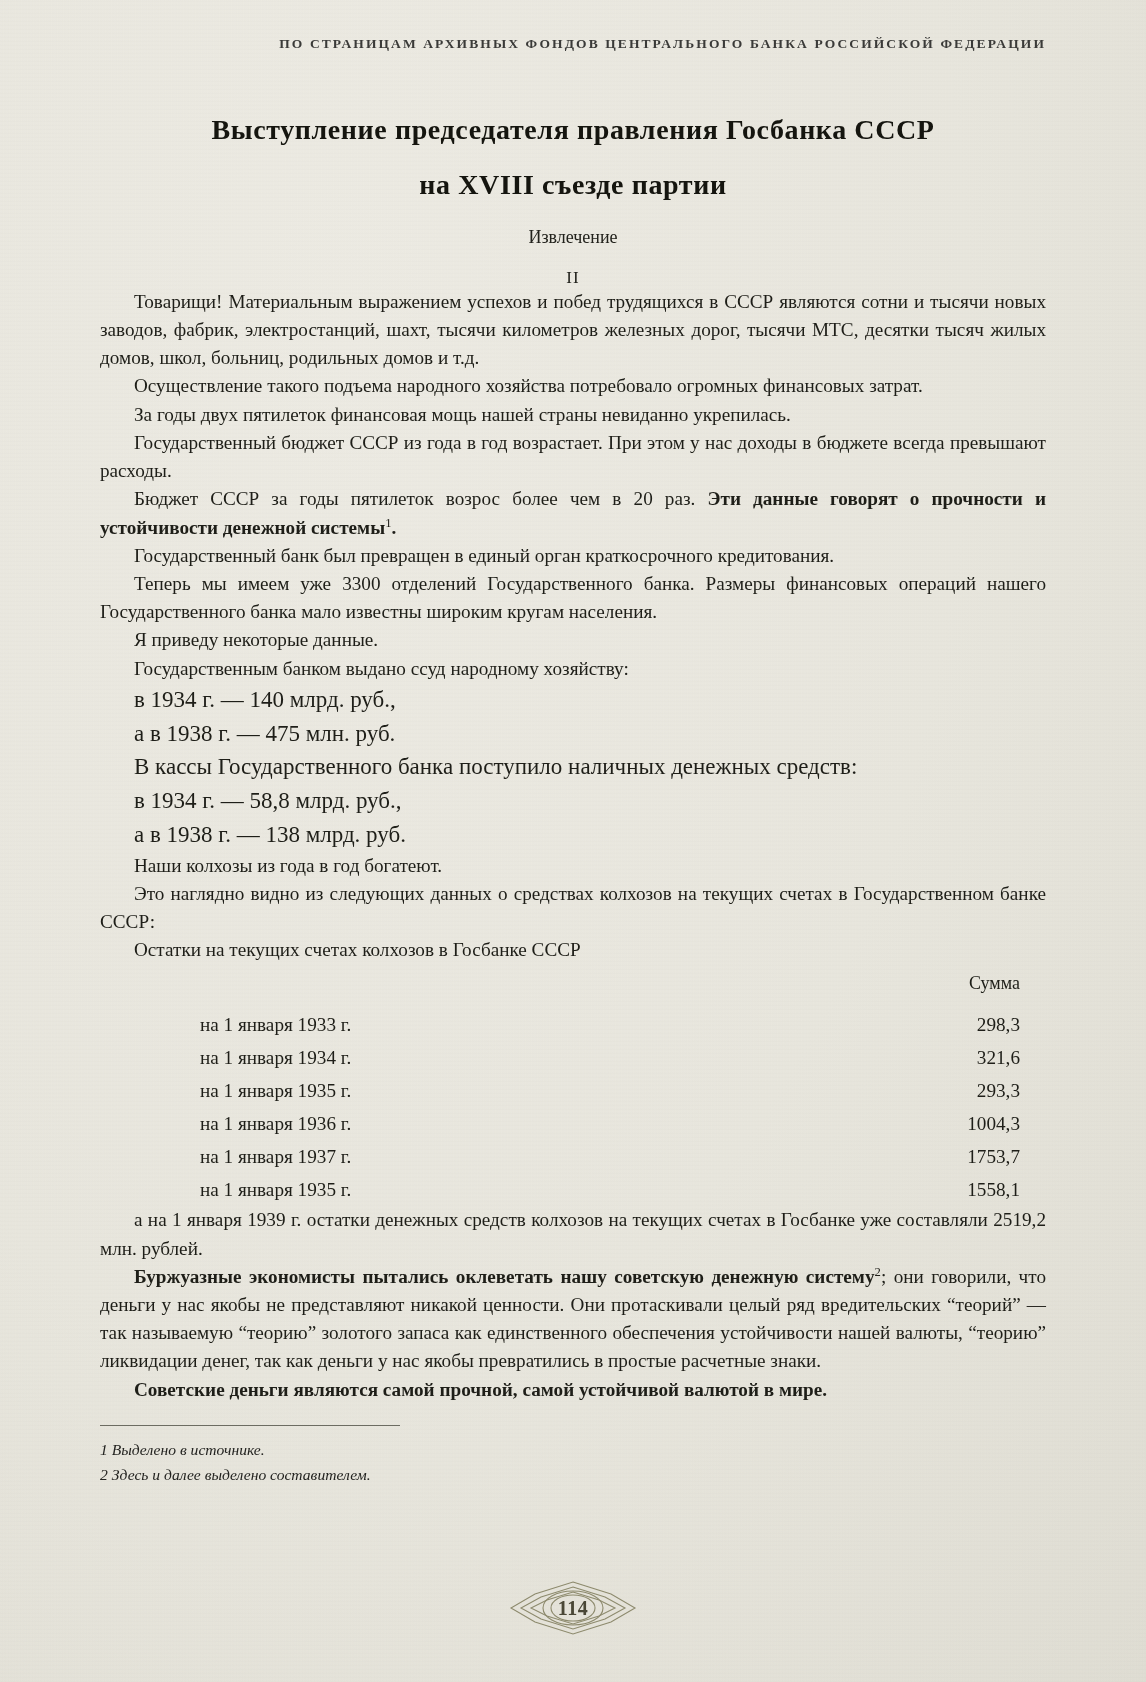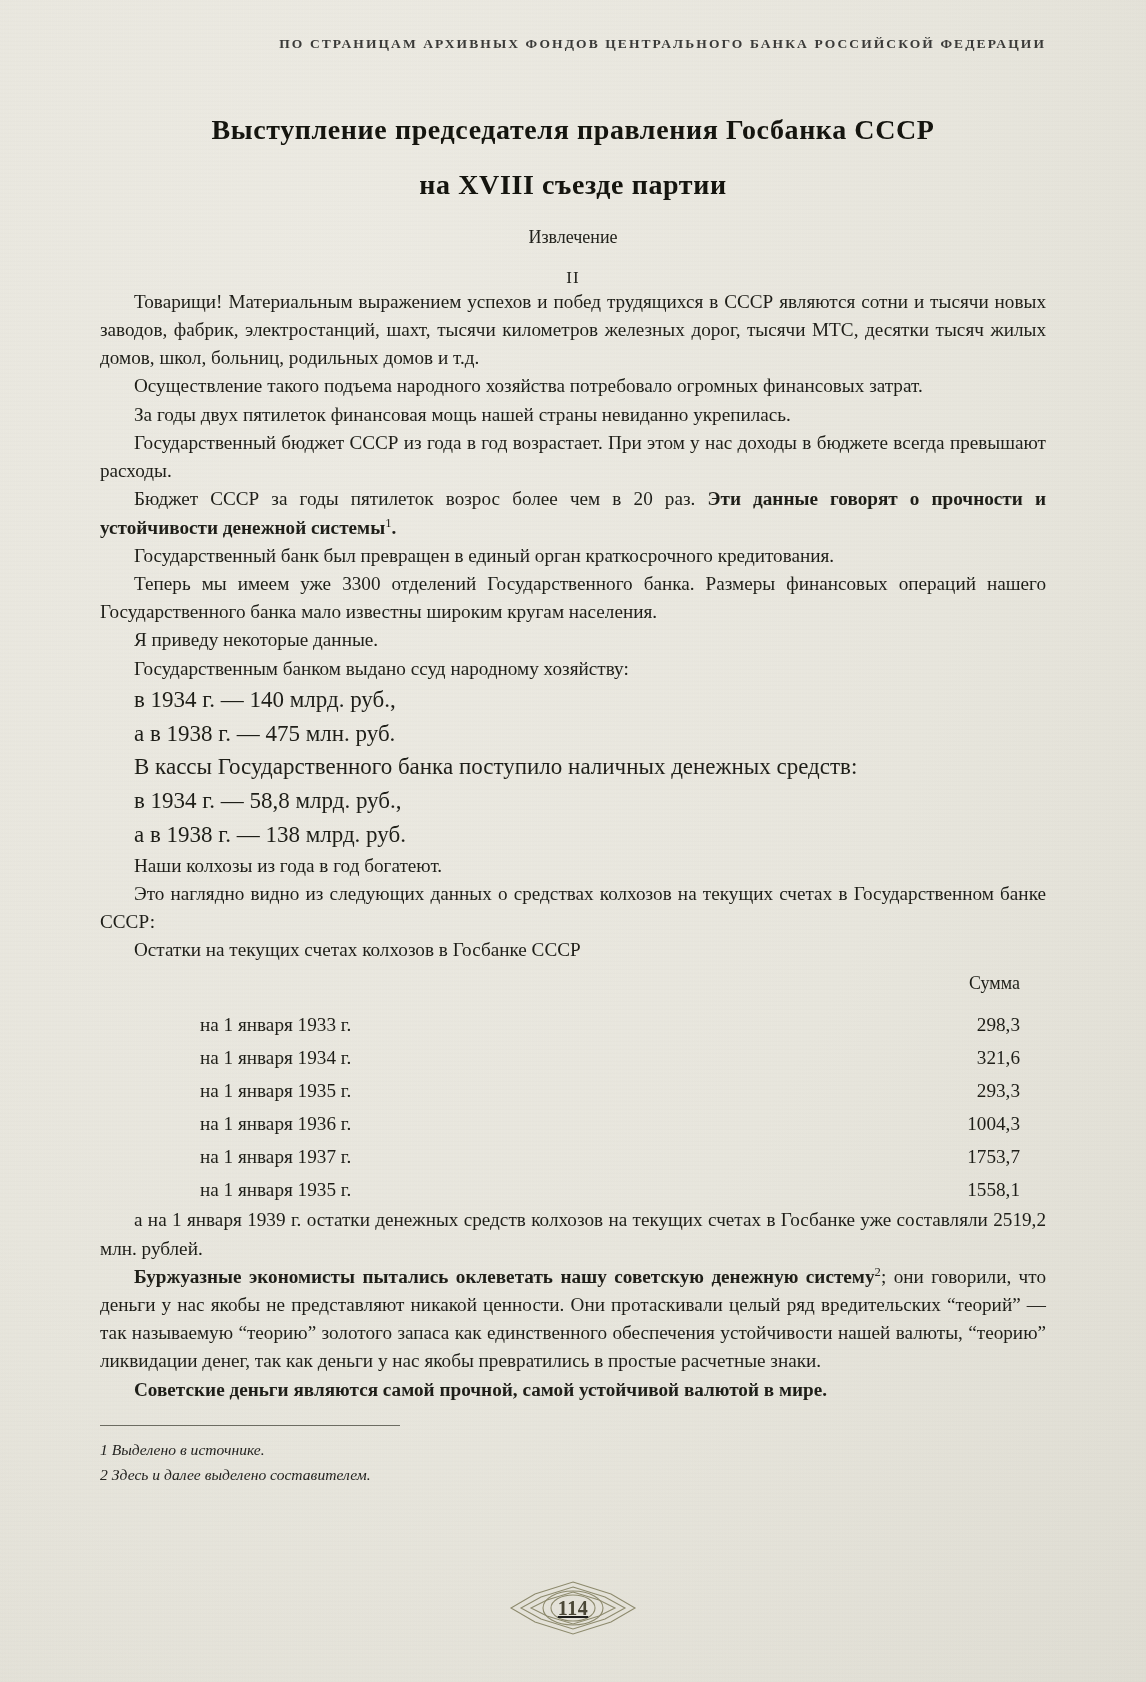--- a/index.html
+++ b/index.html
@@ -164,7 +164,6 @@
     display: flex;
     justify-content: center;
     align-items: center;
-    text-decoration: underline;
   }
   .ornament {
     position: relative;

